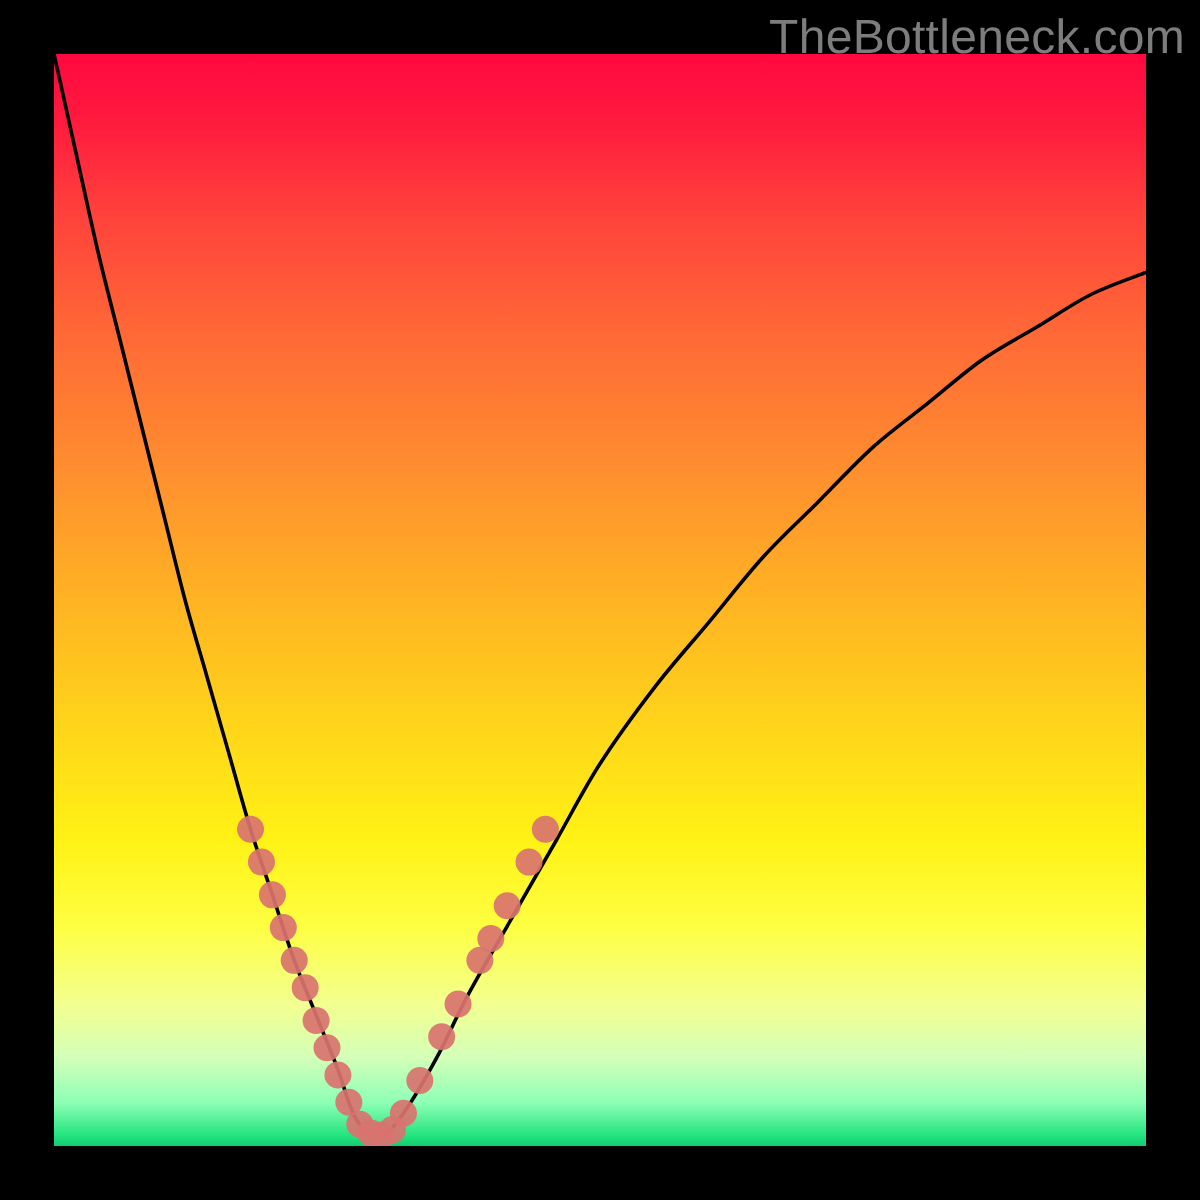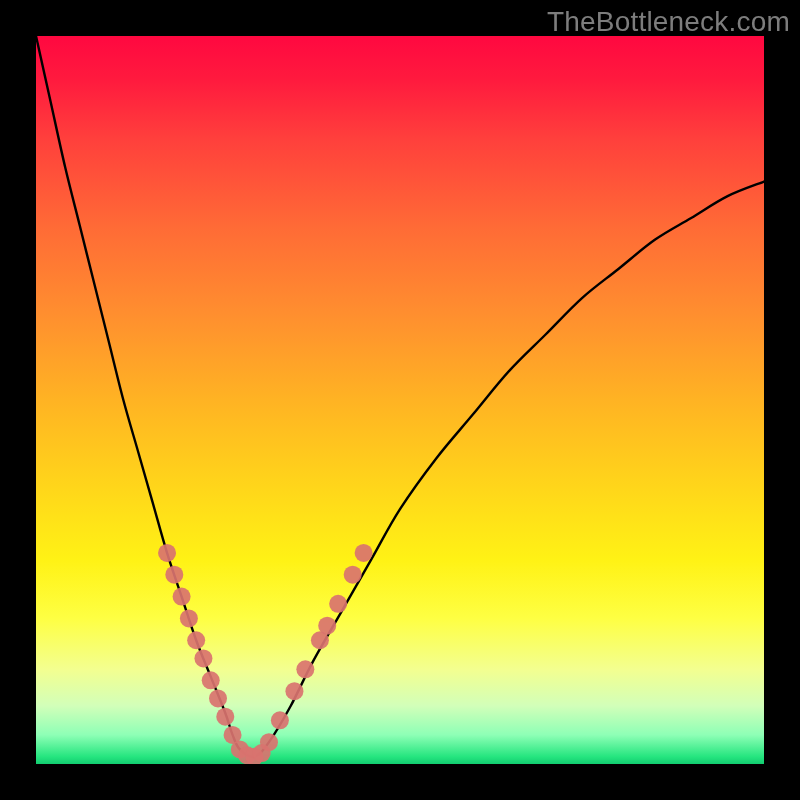--- a/index.html
+++ b/index.html
@@ -24,7 +24,7 @@
     top: 6px;
     right: 10px;
     color: #7d7d7d;
-    font-size: 28px;
+    font-size: 32px;
     font-weight: 400;
     letter-spacing: 0.2px;
     z-index: 40;

